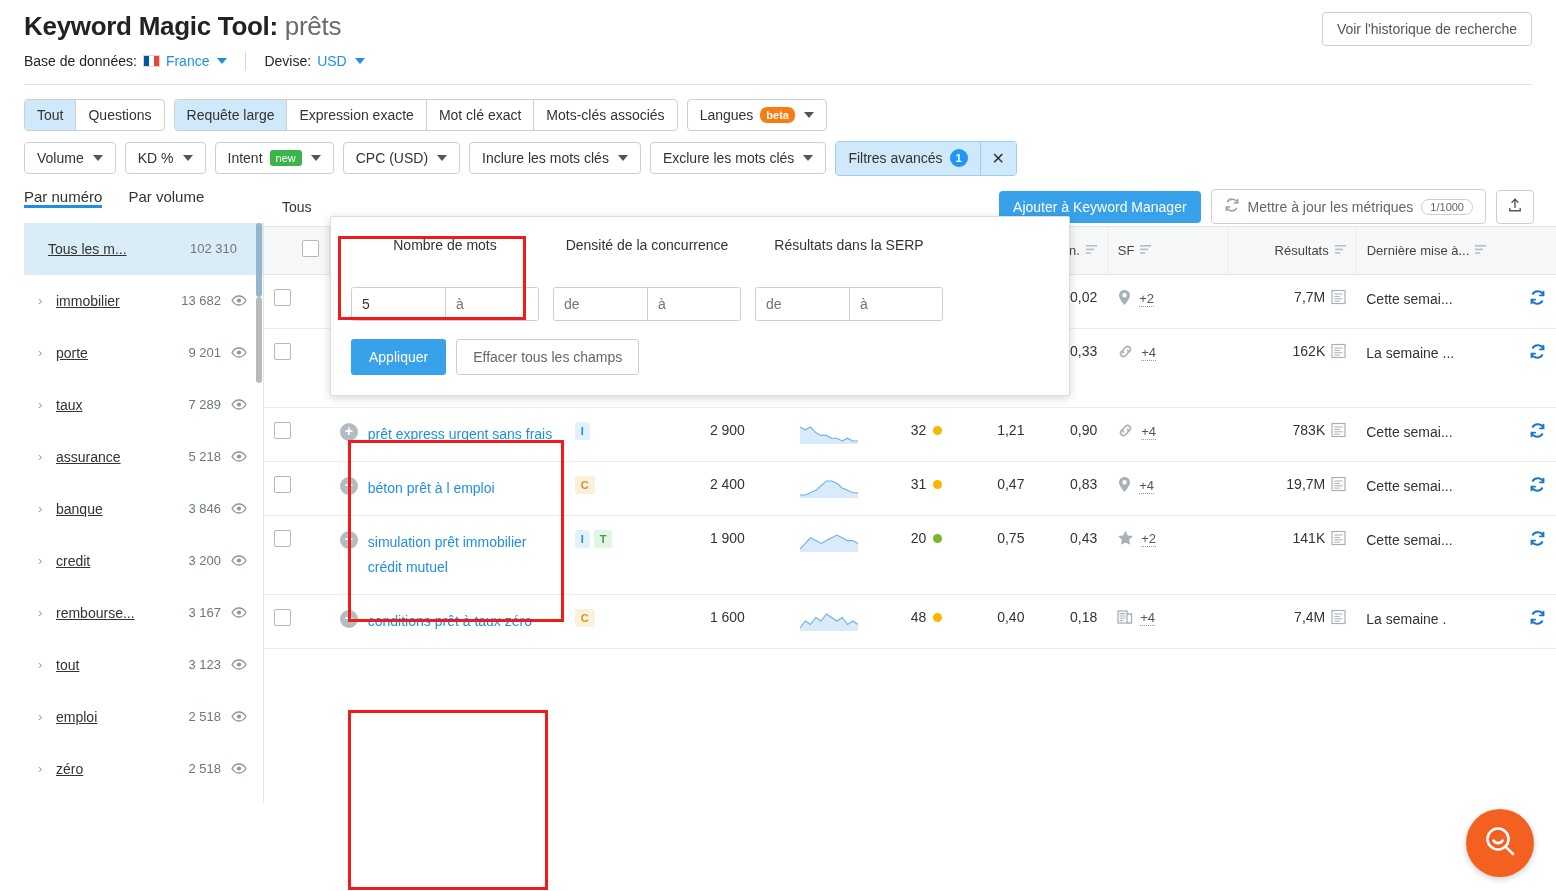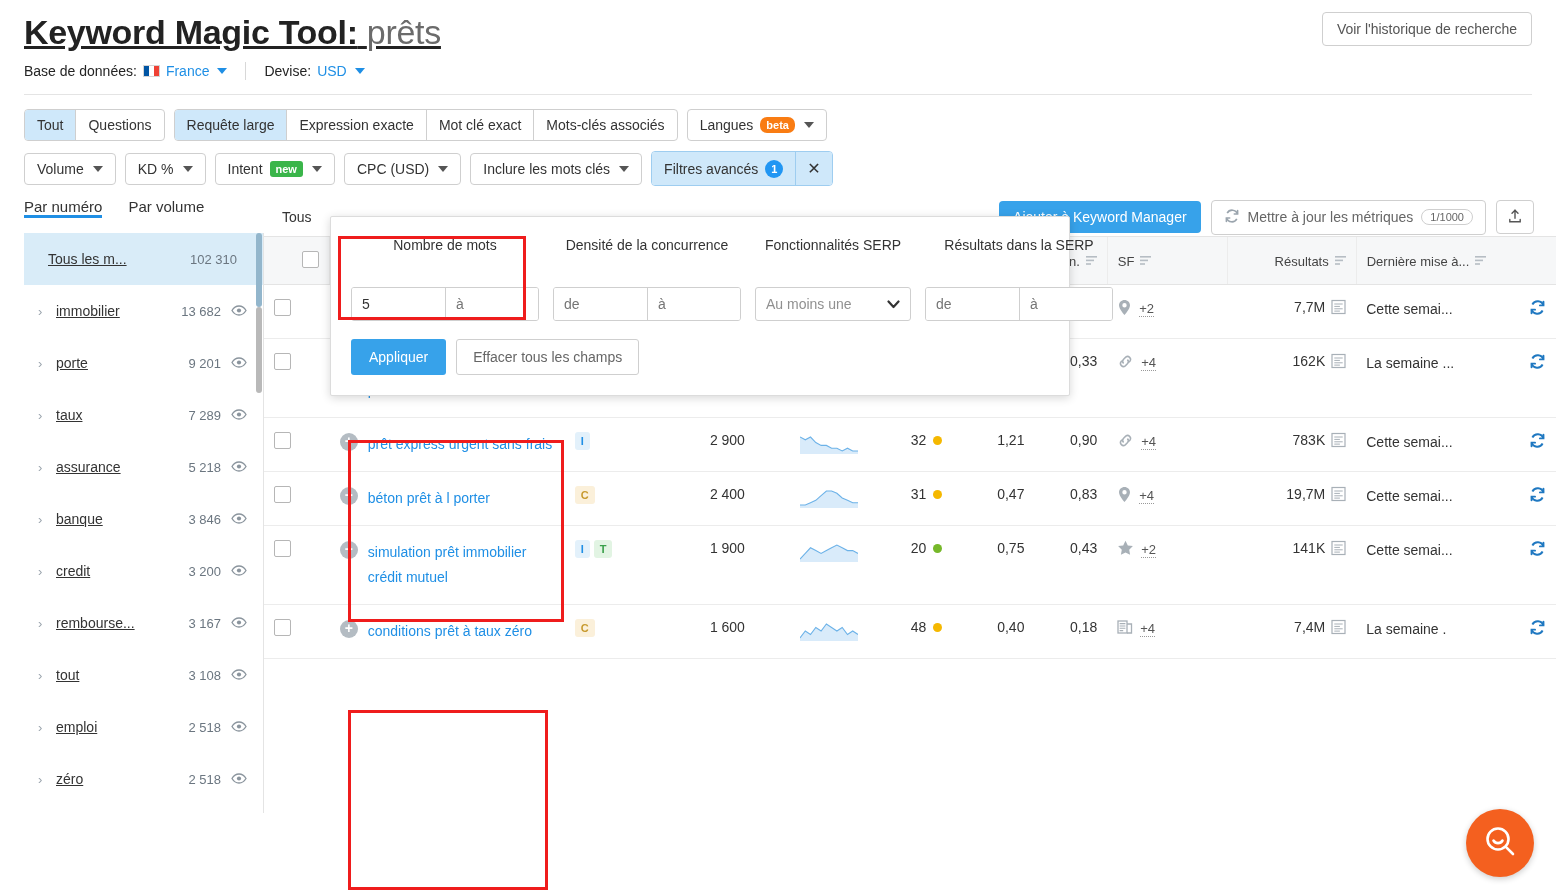--- a/index.html
+++ b/index.html
@@ -14,7 +14,7 @@
 
   
   .header { padding:10px 24px 0 24px; position:relative; }
-  .page-title { font-size:34px; font-weight:bold; color:#222; letter-spacing:-0.3px; margin:0; line-height:1.3;text-decoration:underline; }
+  .page-title { font-size:26px; font-weight:bold; color:#222; letter-spacing:-0.3px; margin:0; line-height:1.3; }
   .page-title .term { color:#6b6b6b; font-weight:normal; }
   .subline { margin-top:8px; font-size:14px; color:#242424; display:flex; align-items:center; gap:6px; }
   .subline .lbl { color:#242424; }

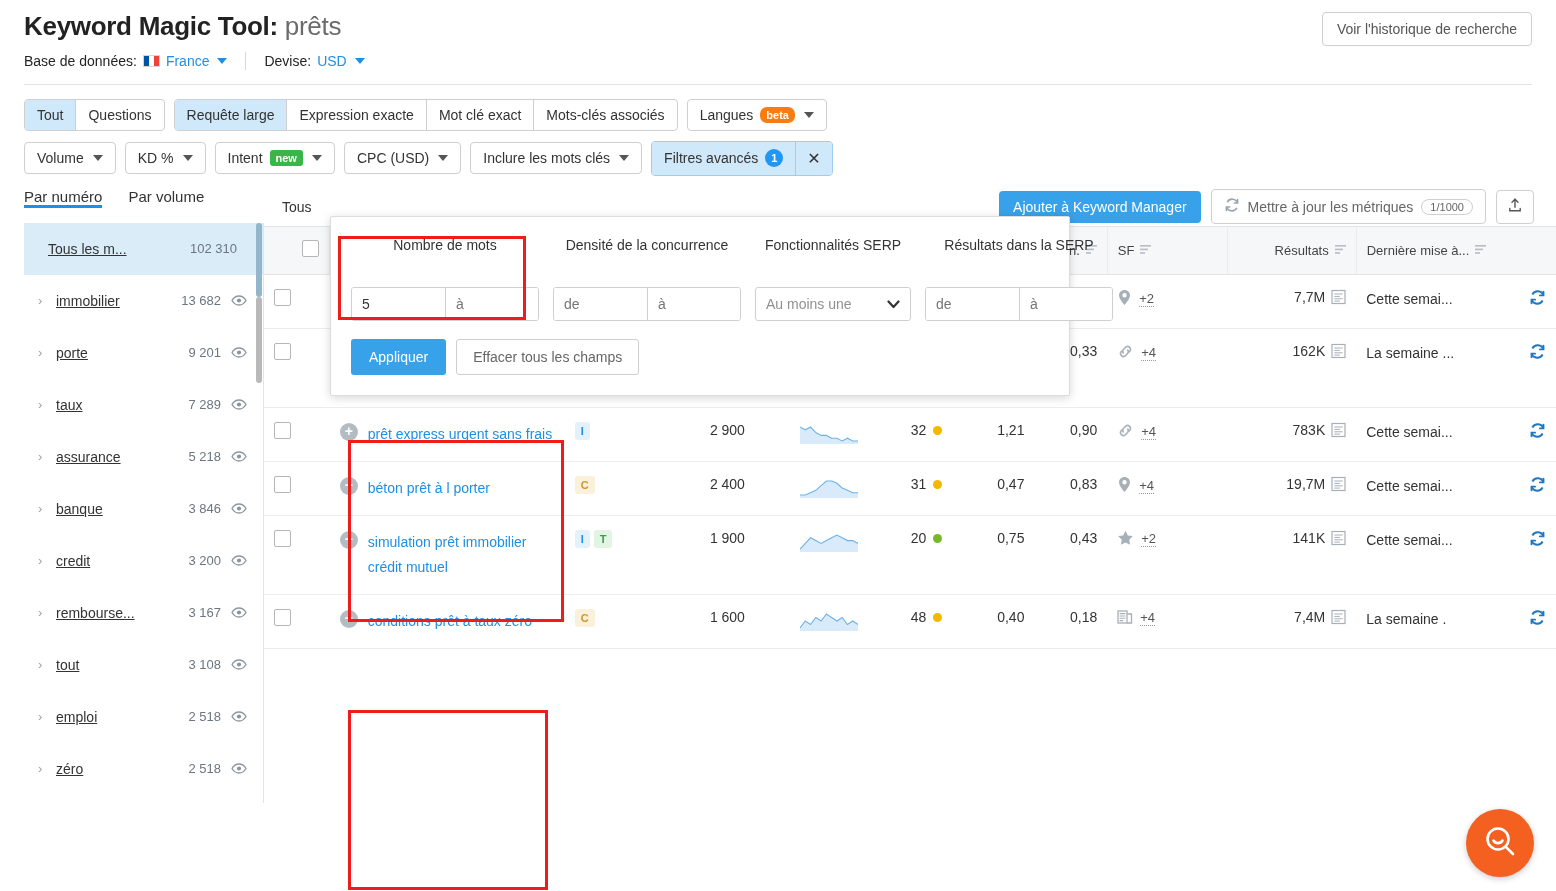--- a/index.html
+++ b/index.html
@@ -49,7 +49,7 @@
   }
   .pill.sel { background:#cfe8fa; border-color:#9ecdf0; }
   .badge-beta { background:#f97c13; color:#fff; font-size:11px; font-weight:bold; border-radius:7px; padding:2px 6px; }
-  .badge-new  { background:#3ab54a; color:#fff; font-size:11px; font-weight:bold; border-radius:3px; padding:2px 6px; }
+  .badge-new  { background:#3ab54a; color:#fff; font-size:11px; font-weight:normal; border-radius:3px; padding:2px 6px; }
   .badge-count{ background:#2196f3; color:#fff; font-size:11px; font-weight:bold; border-radius:50%; width:18px; height:18px; display:inline-flex; align-items:center; justify-content:center; }
   .adv-wrap { display:flex; border:1px solid #9ecdf0; border-radius:4px; overflow:hidden; }
   .adv-wrap .pill { border:none; border-radius:0; }

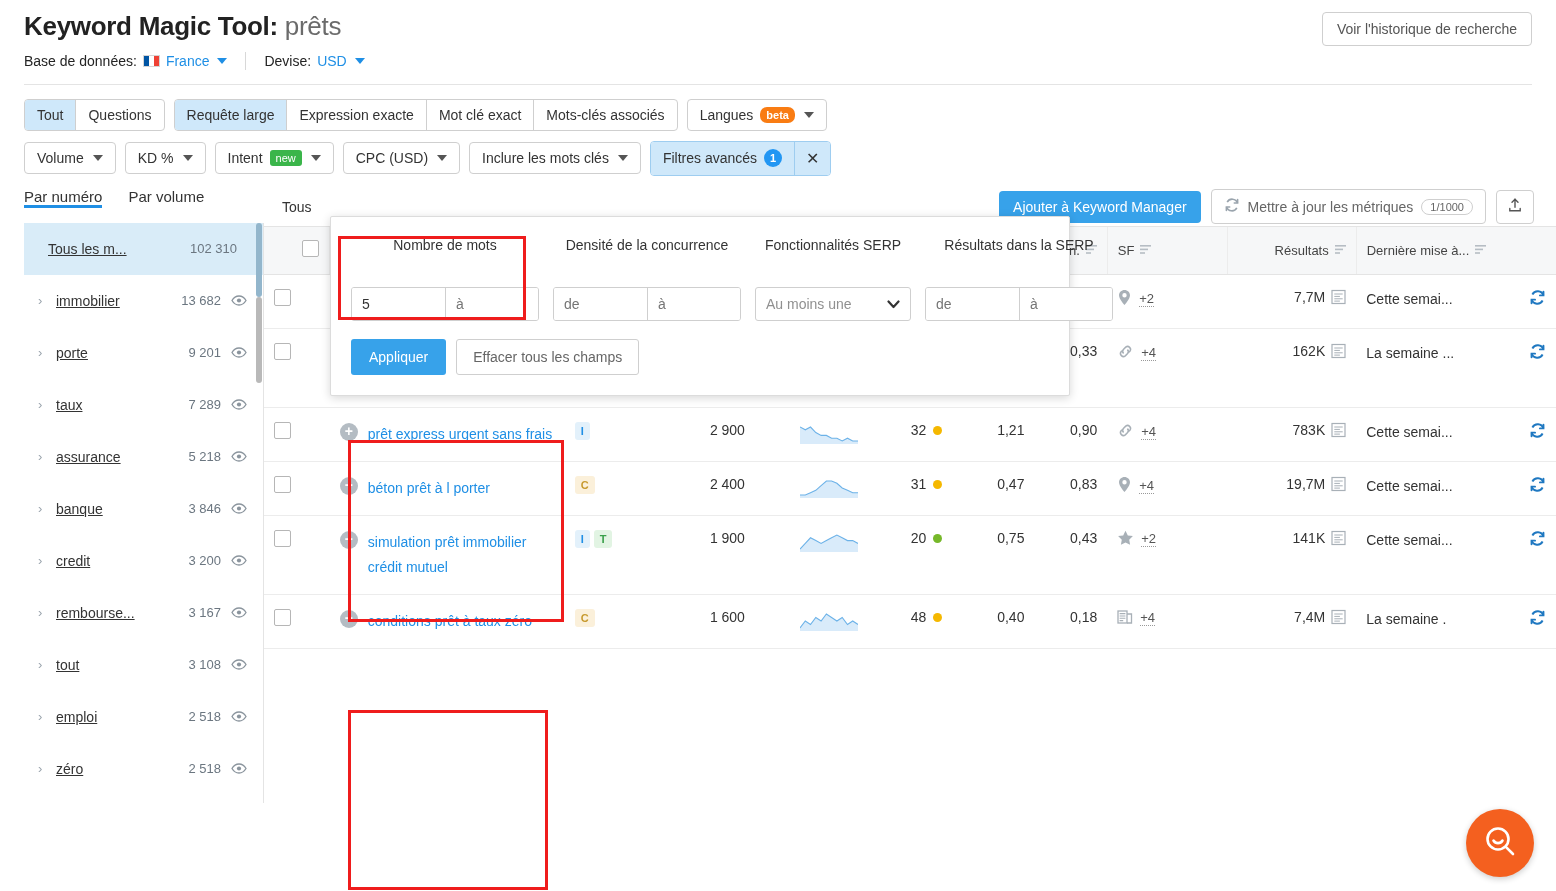--- a/index.html
+++ b/index.html
@@ -196,6 +196,10 @@
     </div>
     <div class="pill">
       <span>Inclure les mots clés</span>
+      <span class="caret dark"></span>
+    </div>
+    <div class="pill">
+      <span>Exclure les mots clés</span>
       <span class="caret dark"></span>
     </div>
     <div class="adv-wrap">

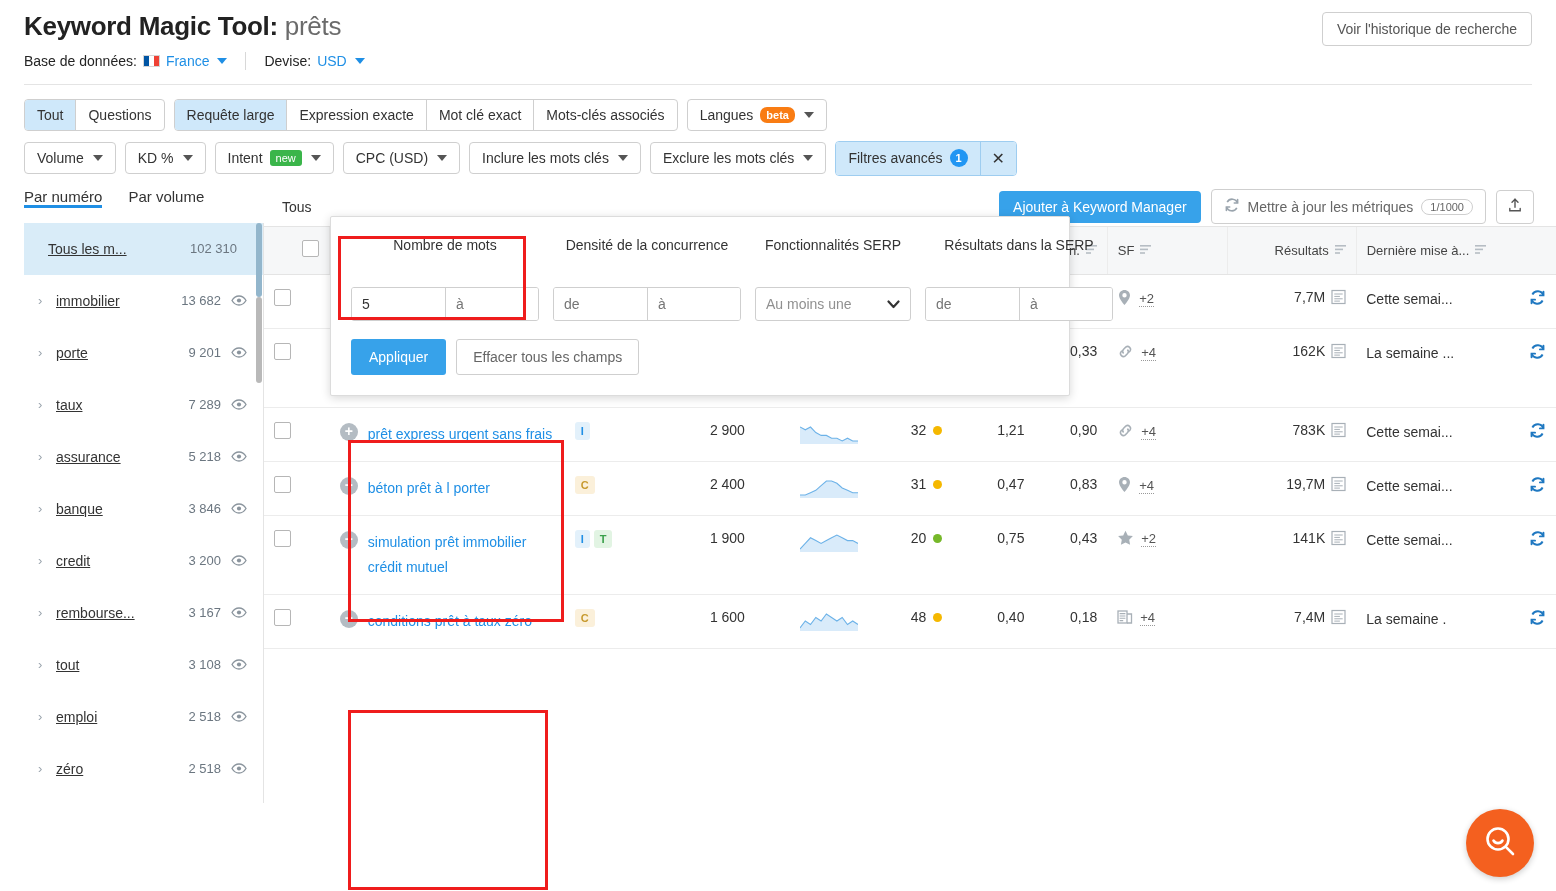--- a/index.html
+++ b/index.html
@@ -712,17 +712,6 @@
       </div>
     </div>
     <div class="pop-field">
-      <div class="pop-label">Fonctionnalités SERP</div>
-      <div class="sel-box">
-        <span>Au moins une</span>
-        <span>
-          <svg width="13" height="9" viewBox="0 0 13 9" fill="none" stroke="#333" stroke-width="2.2" stroke-linecap="round" stroke-linejoin="round">
-              <path d="M1.5 1.5 6.5 7 11.5 1.5"></path>
-            </svg>
-        </span>
-      </div>
-    </div>
-    <div class="pop-field">
       <div class="pop-label">Résultats dans la SERP</div>
       <div class="inp-pair">
         <input placeholder="de" style="">

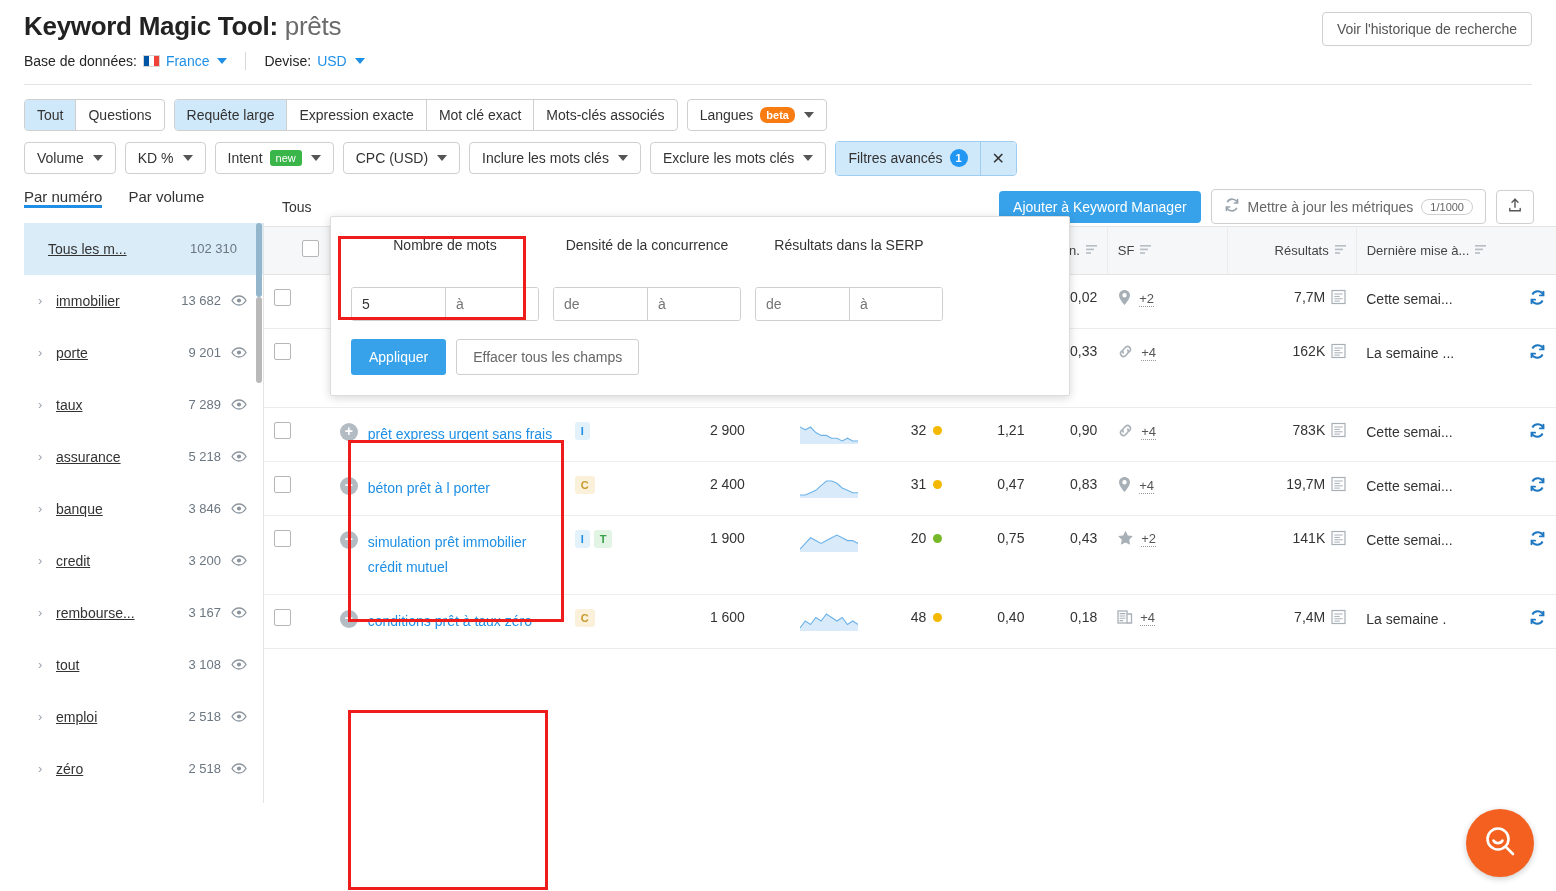--- a/index.html
+++ b/index.html
@@ -558,7 +558,7 @@
             <td class="lft">
               <div class="kw-cell">
                 <span class="plus-ic">+</span>
-                <span class="kw-text">béton prêt à l porter</span>
+                <span class="kw-text">béton prêt à l emploi</span>
               </div>
             </td>
             <td class="lft"><span class="tag c">C</span></td>

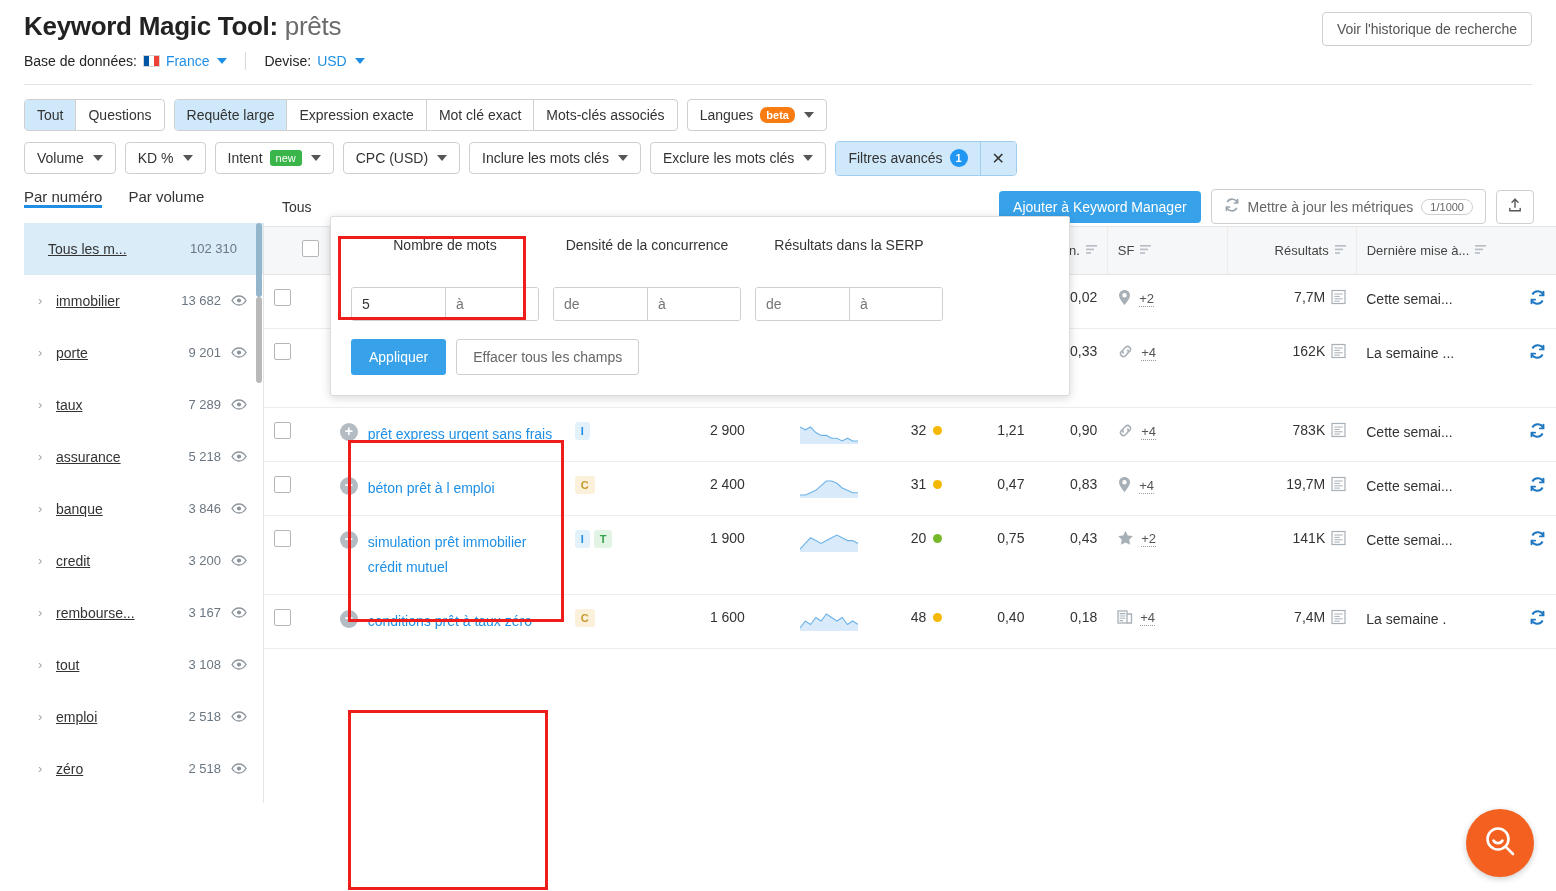--- a/index.html
+++ b/index.html
@@ -291,7 +291,7 @@
           <div class="side-row">
             <span class="exp">›</span>
             <span class="nm">tout</span>
-            <span class="ct">3 108</span>
+            <span class="ct">3 123</span>
             <span class="eye"><svg width="16" height="11" viewBox="0 0 16 11" fill="none" stroke="#8a949d" stroke-width="1.3">
                 <path d="M1 5.5S3.6 1 8 1s7 4.5 7 4.5S12.4 10 8 10 1 5.5 1 5.5Z"></path>
                 <circle cx="8" cy="5.5" r="2.1" fill="#8a949d" stroke="none"></circle>

